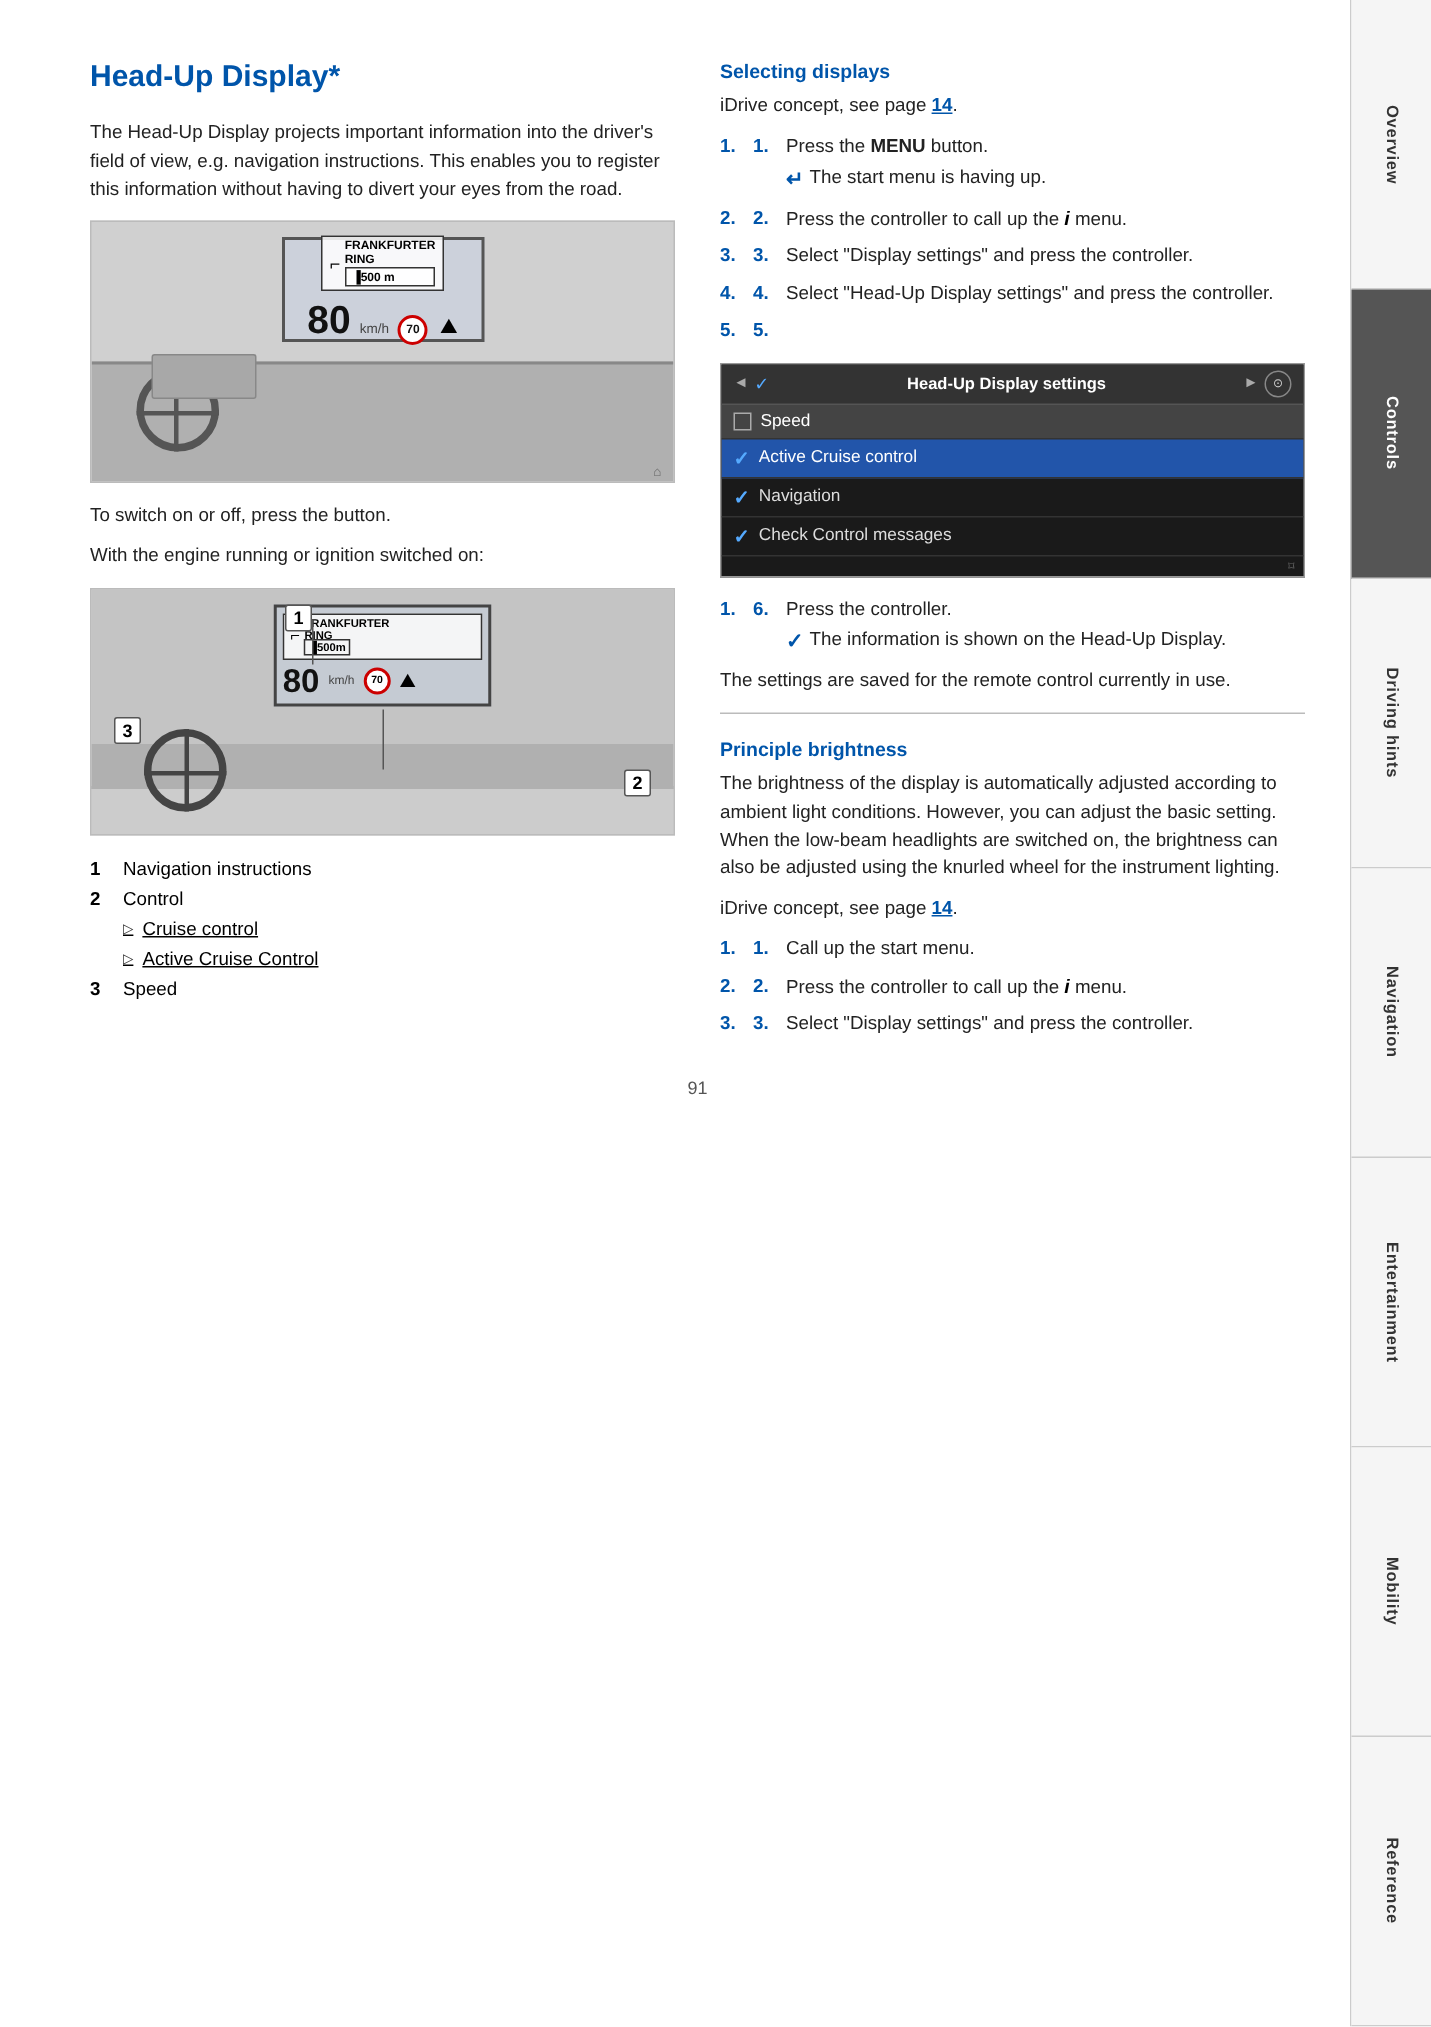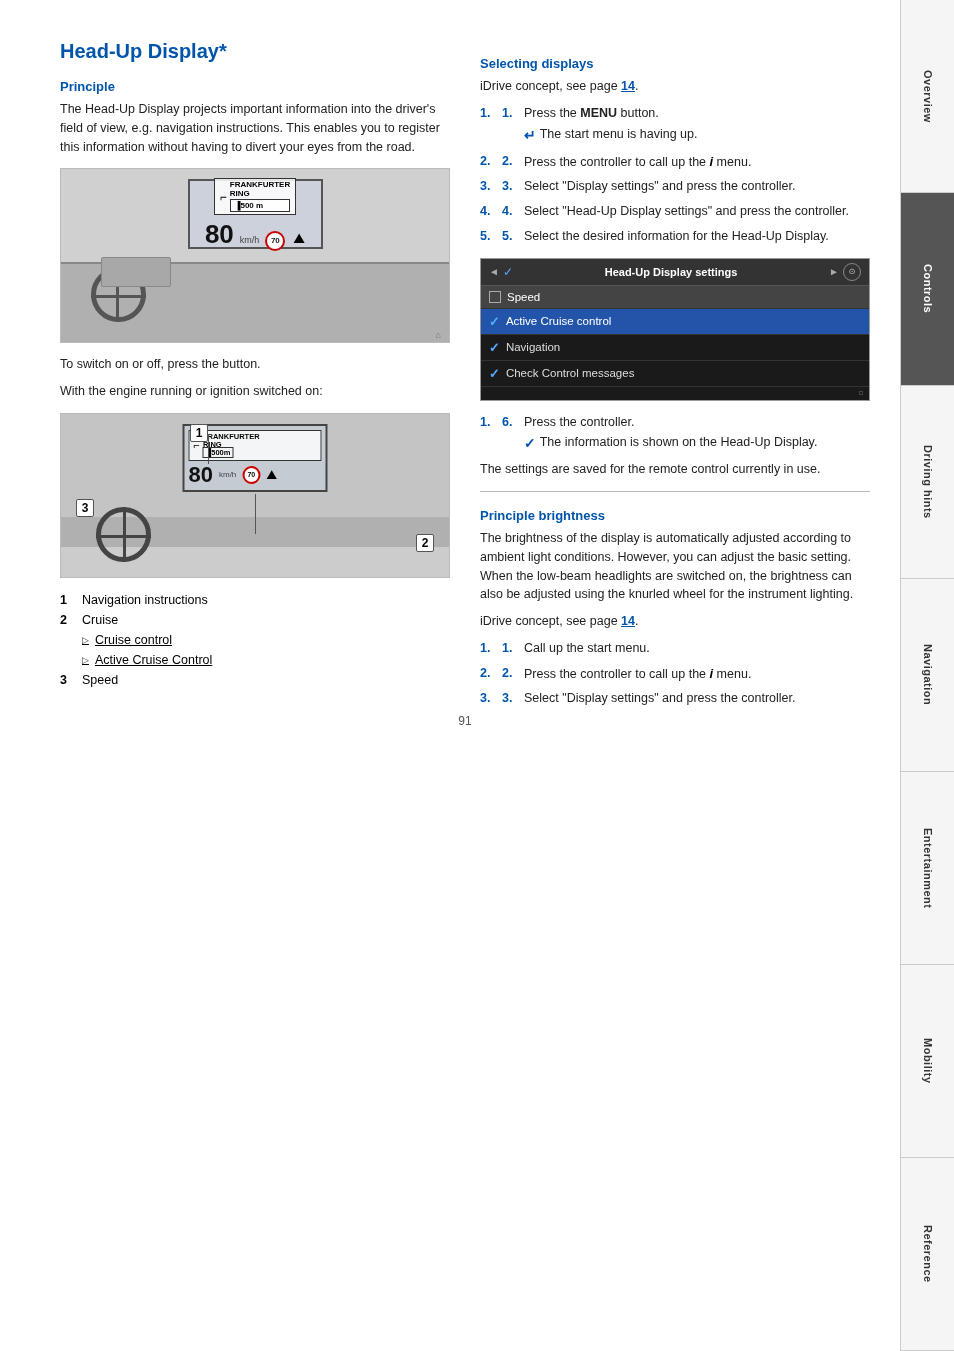--- a/index.html
+++ b/index.html
@@ -474,7 +474,7 @@
       </div>
 
       <div class="right-col">
-        <h2 class="section-title" style="margin-top:16px;">Selecting displays</h2>
+        <h2 class="section-title" style="margin-top:0;">Selecting displays</h2>
         <p class="body-text">
           iDrive concept, see page <span class="blue-link">14</span>.
         </p>

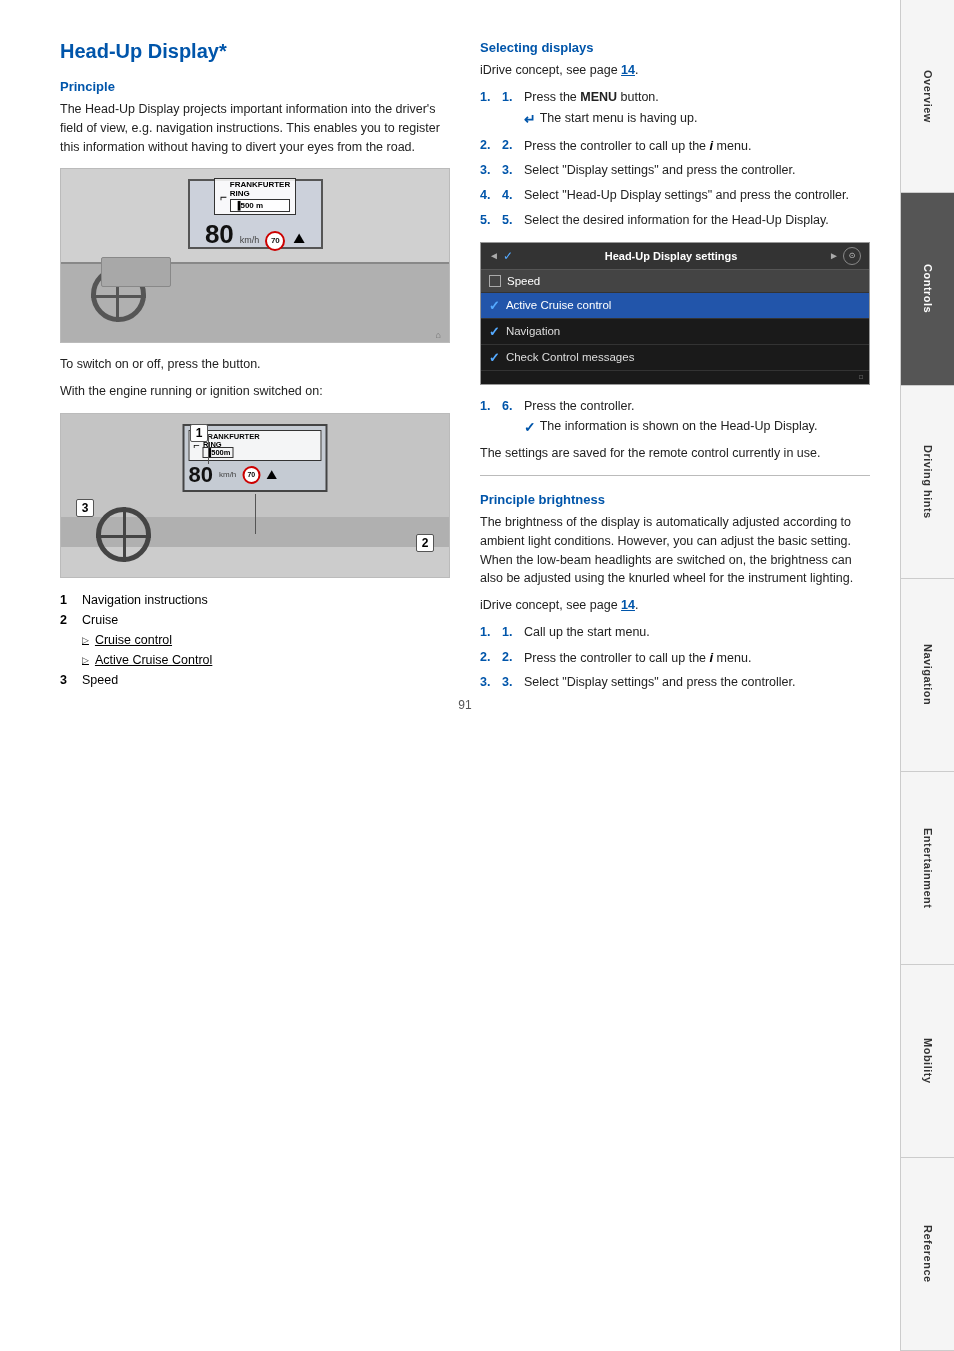--- a/index.html
+++ b/index.html
@@ -373,7 +373,6 @@
       <div class="left-col">
         <h1 class="page-title">Head-Up Display*</h1>
 
-        <h2 class="section-title">Principle</h2>
         <p class="body-text">The Head-Up Display projects important information into the driver's field of view, e.g. navigation instructions. This enables you to register this information without having to divert your eyes from the road.</p>
 
         <div class="diagram-box dash1">

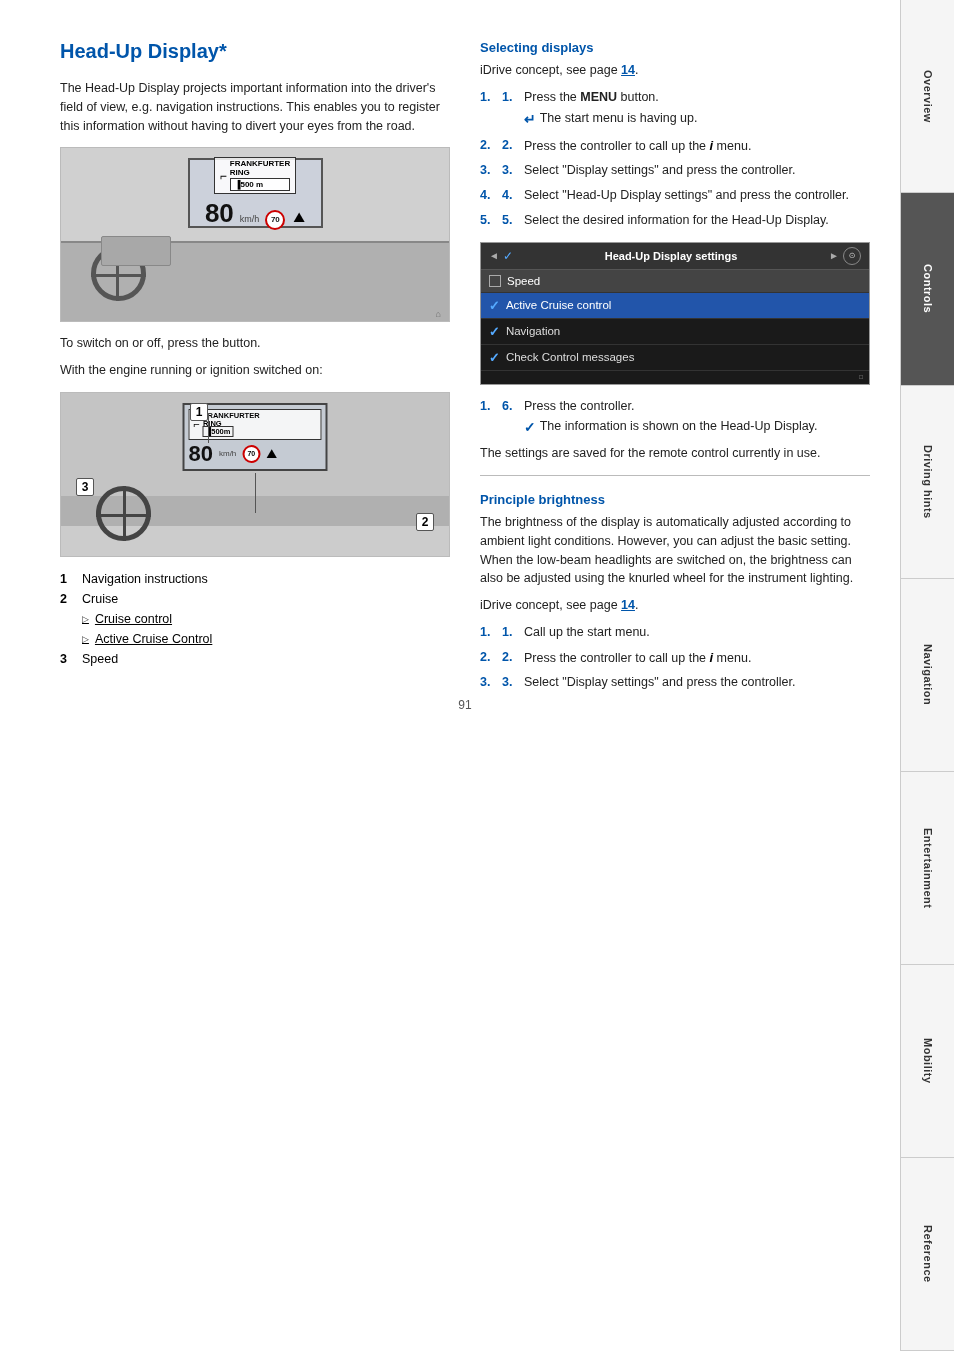--- a/index.html
+++ b/index.html
@@ -510,7 +510,6 @@
 
           <li>
             <span style="color:#0055aa;font-weight:bold;min-width:16px;">5.</span>
-            <div class="step-content">Select the desired information for the Head-Up Display.</div>
           </li>
         </ol>
 

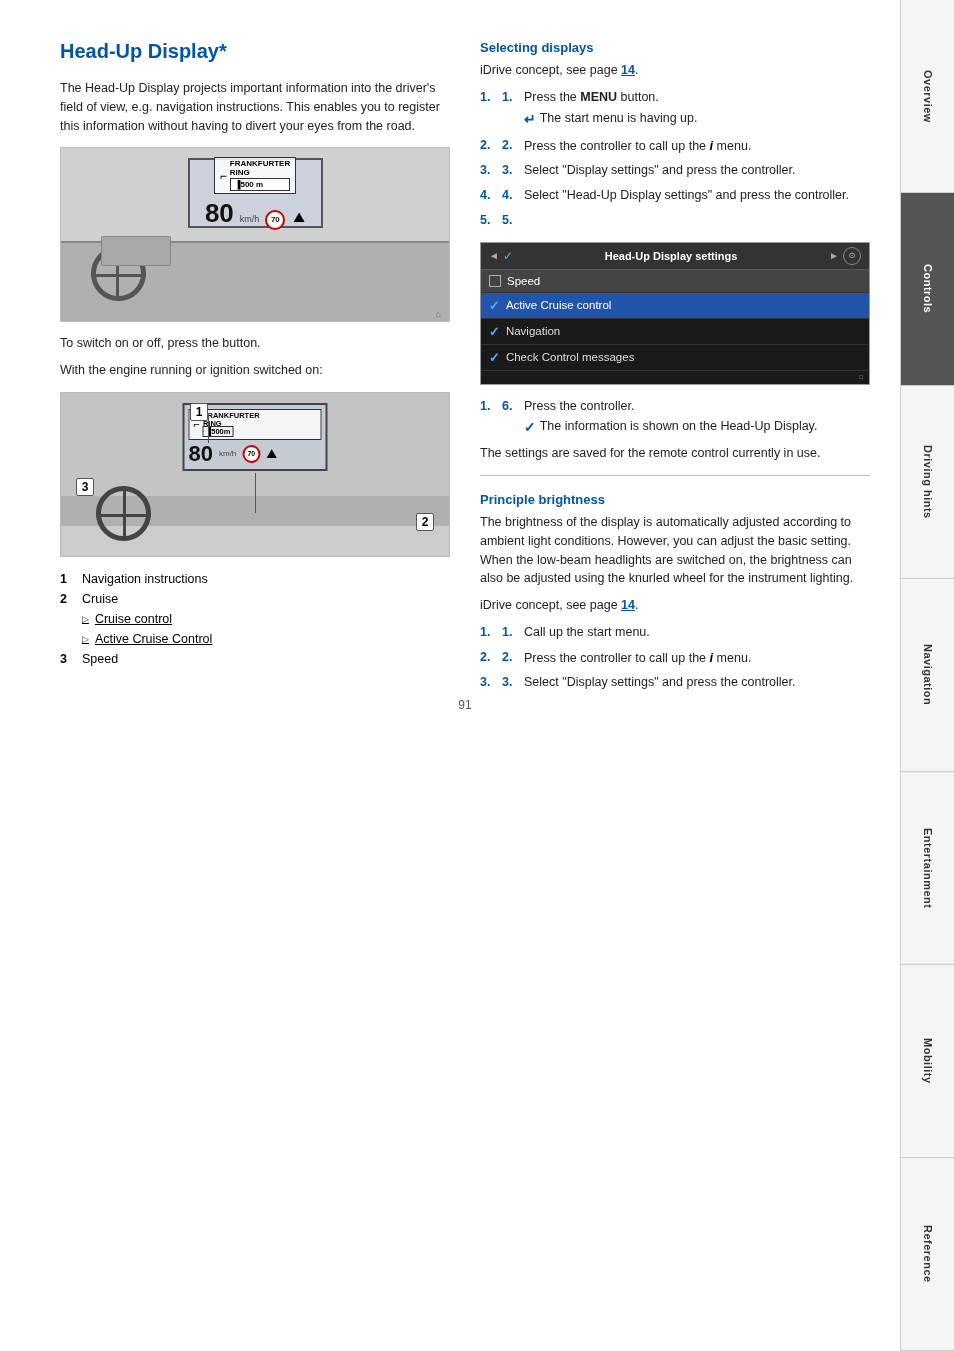--- a/index.html
+++ b/index.html
@@ -453,7 +453,7 @@
             <div>
               <div style="display:flex;gap:8px;">
                 <span class="num">2</span>
-                <span>Cruise</span>
+                <span>Control</span>
               </div>
               <ul class="sub-list" style="list-style:none;margin-left:22px;padding:0;">
                 <li>

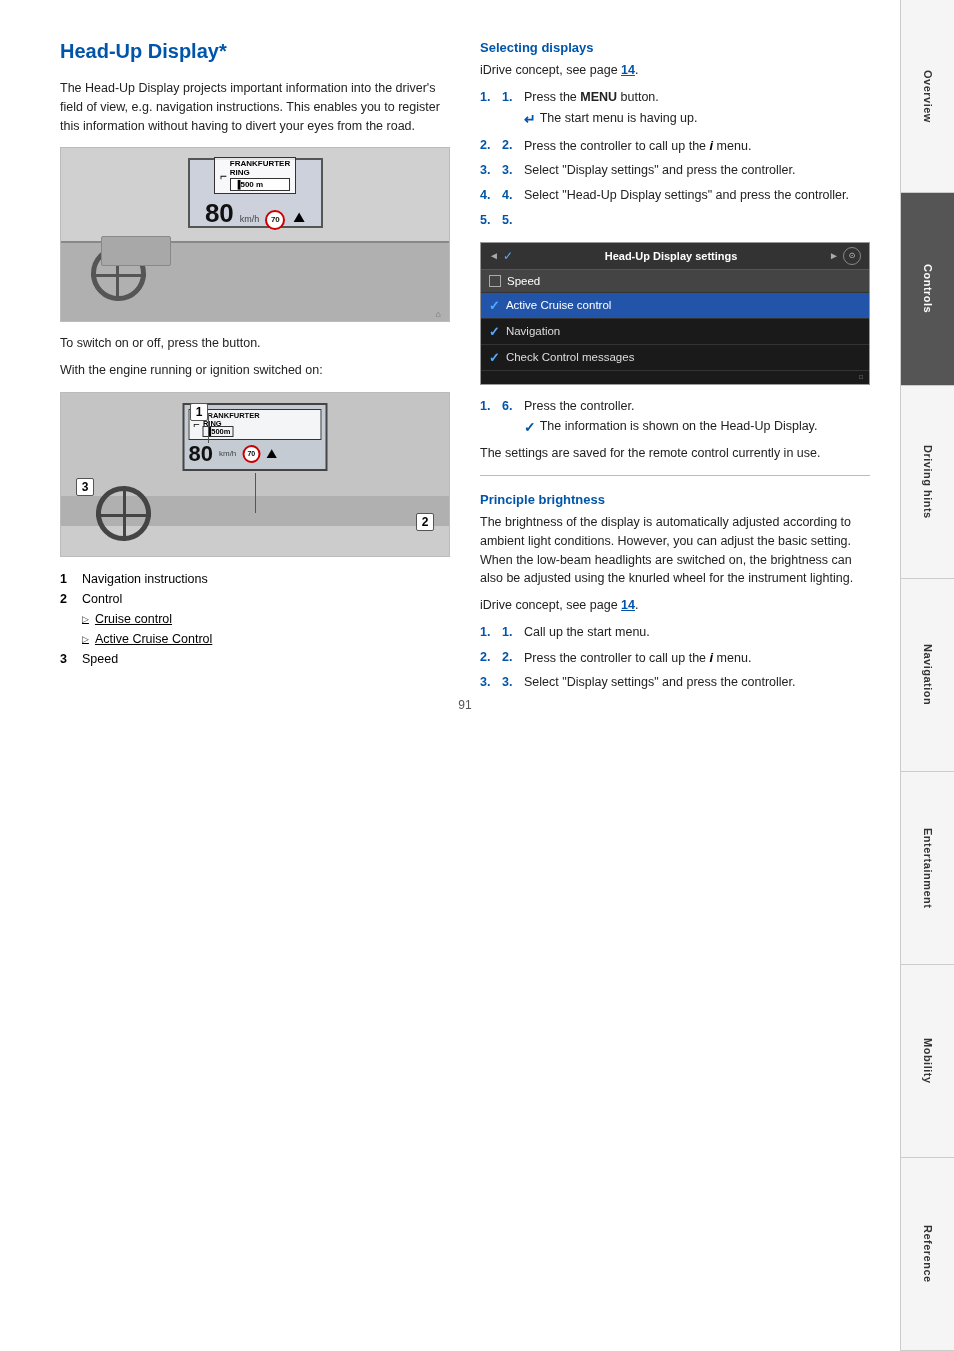--- a/index.html
+++ b/index.html
@@ -245,6 +245,7 @@
       text-align: center;
       font-size: 12px;
       color: #555;
+      margin-top: 20px;
     }
 
     .diagram-caption {

